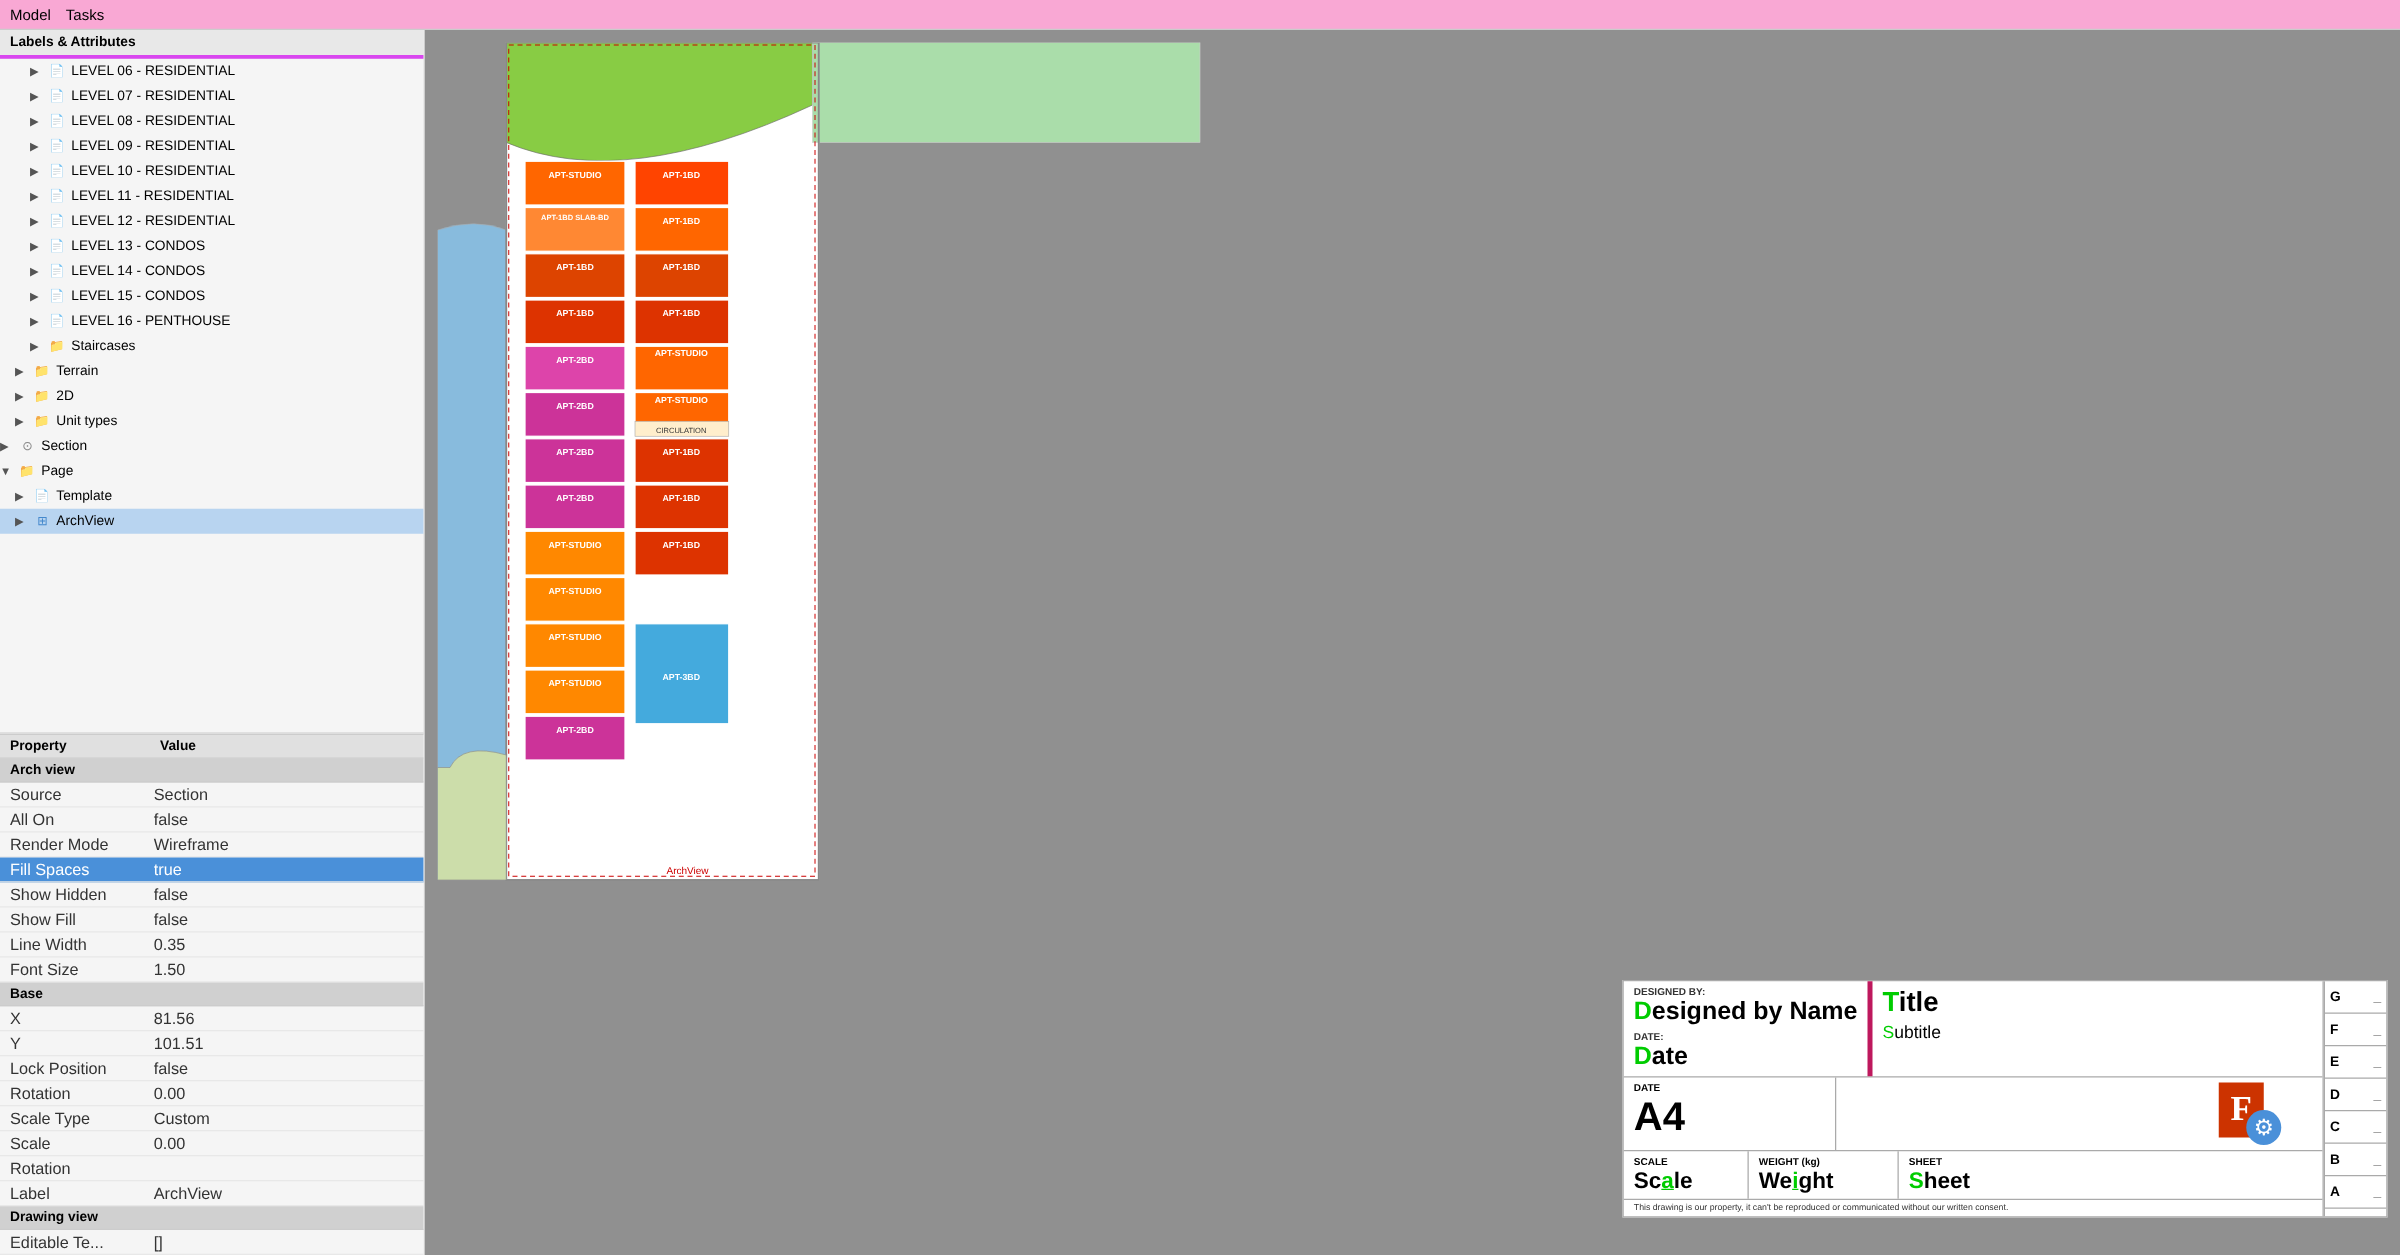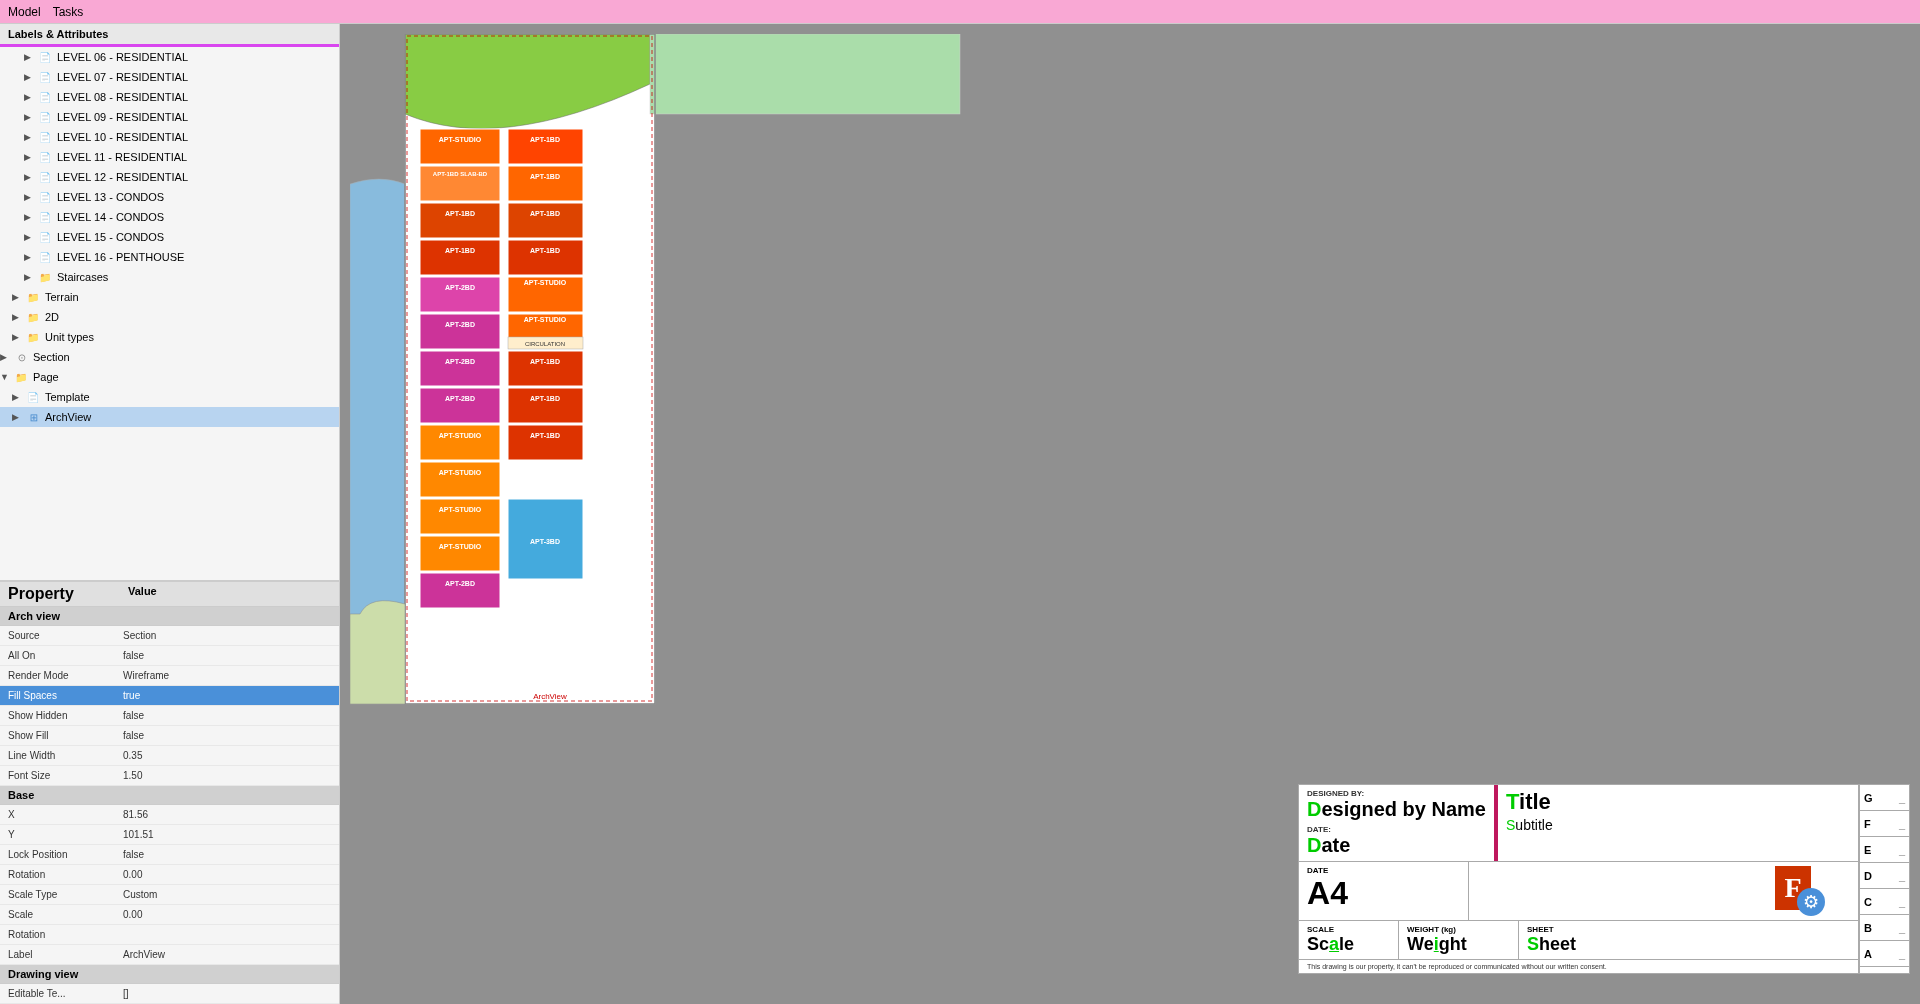--- a/index.html
+++ b/index.html
@@ -48,7 +48,7 @@
       display: flex; background: #e0e0e0; border-bottom: 1px solid #ccc; border-top: 1px solid #ccc;
       padding: 3px 8px;
     }
-    .props-col-label { width: 120px; font-weight: bold; font-size: 16px; }
+    .props-col-label { width: 120px; font-weight: bold; font-size: 11px; }
     .props-col-value { font-weight: bold; font-size: 11px; }
 
     .props-group-header {

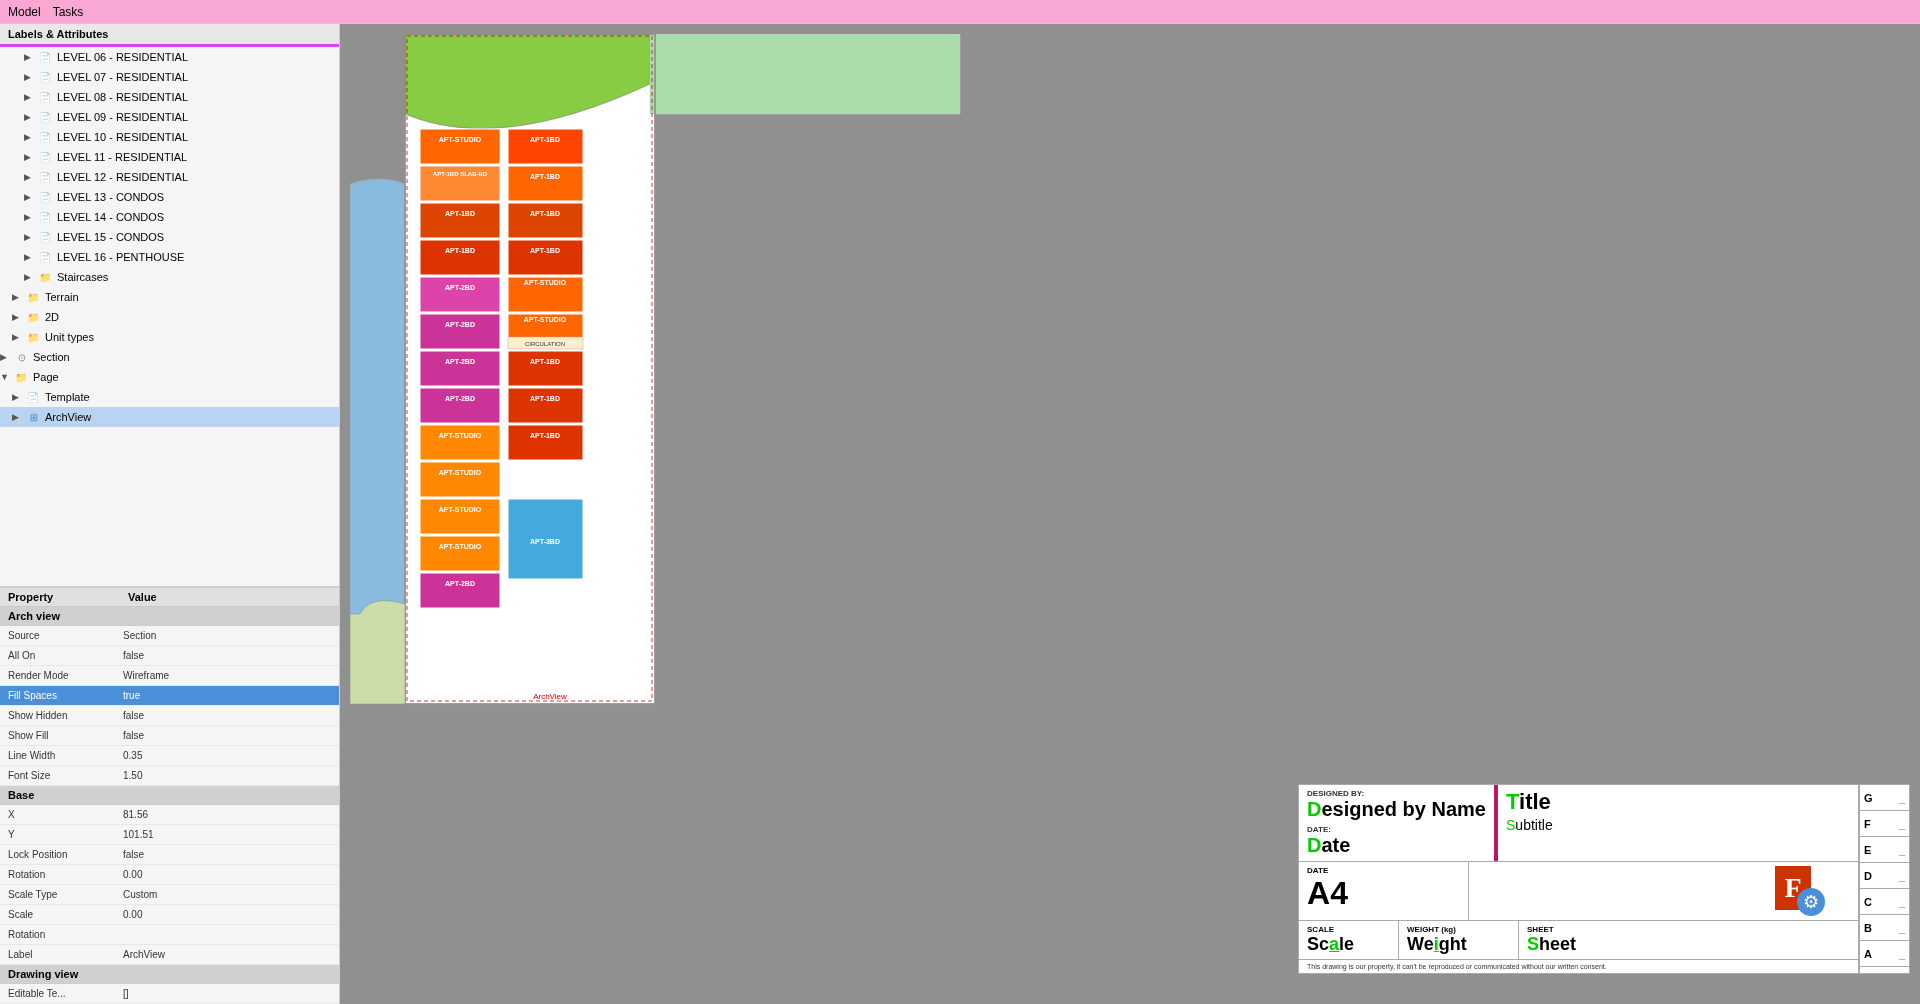--- a/index.html
+++ b/index.html
@@ -56,8 +56,8 @@
       border-bottom: 1px solid #ccc;
     }
     .props-row {
-      display: flex; align-items: center; padding: 2px 8px; border-bottom: 1px solid #e8e8e8;
-      font-size: 10px; min-height: 20px;
+      display: flex; padding: 2px 8px; border-bottom: 1px solid #e8e8e8;
+      font-size: 13px; min-height: 20px;
     }
     .props-row.highlight { background: #4a90d9; color: white; }
     .props-row .prop-name { width: 115px; color: #333; }

